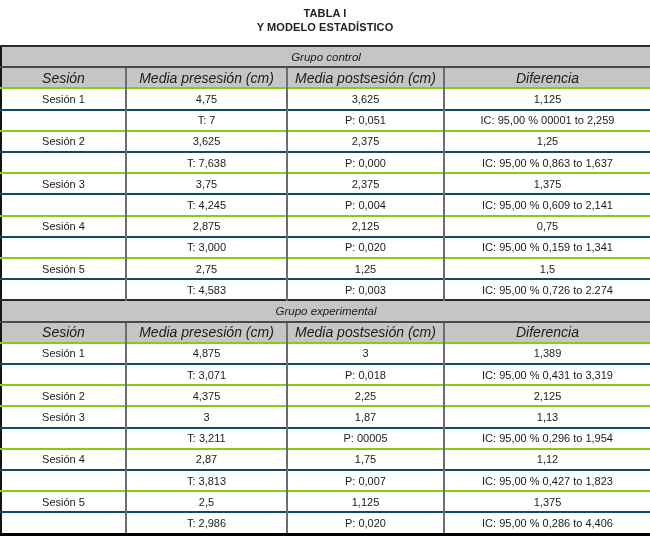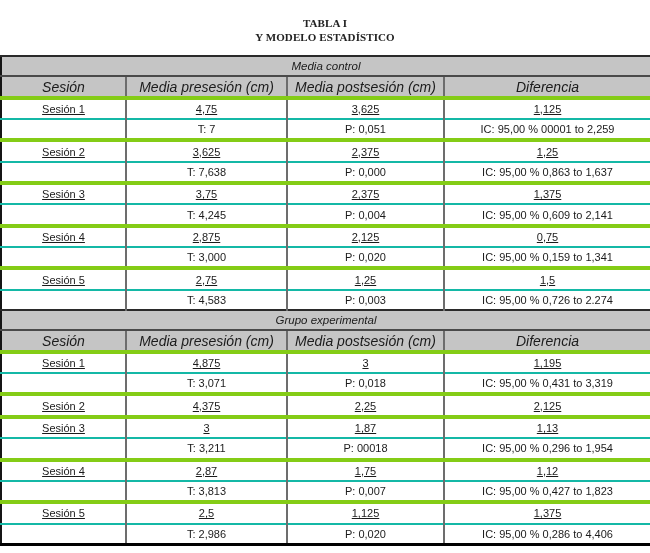--- a/index.html
+++ b/index.html
@@ -18,13 +18,12 @@
   }
   .title-block {
     text-align: center;
-    padding-top: 17px;
+    padding-top: 7px;
     font-weight: 700;
     font-size: 11px;
     line-height: 13.5px;
     letter-spacing: 0.1px;
     color: #222222;
-    font-family: Liberation Serif, serif;
   }
   table.results {
     border-collapse: collapse;

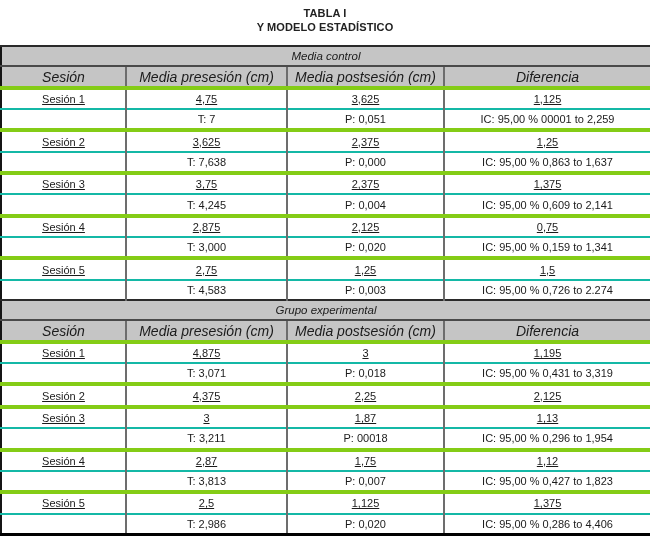--- a/index.html
+++ b/index.html
@@ -88,7 +88,7 @@
     </colgroup>
     <tbody id="table-body">
         <tr class="band">
-          <td colspan="4">Media control</td>
+          <td colspan="4">Grupo control</td>
         </tr>
         <tr class="cols">
           <td>Sesión</td>

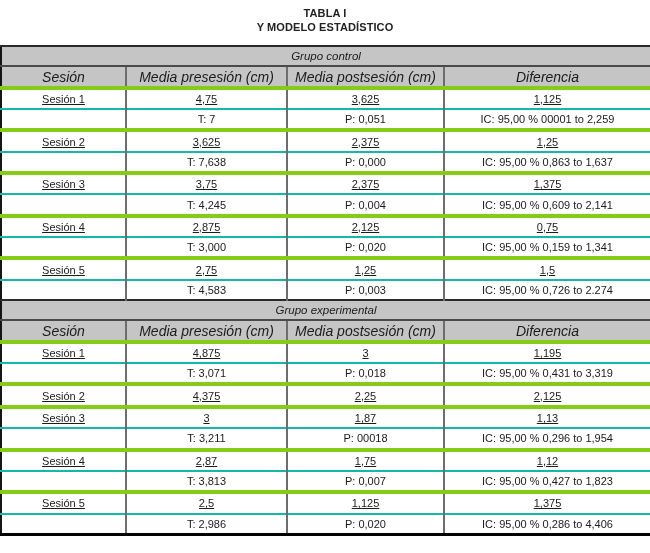--- a/index.html
+++ b/index.html
@@ -61,8 +61,7 @@
     border-top: 2px solid #4a4a4a;
   }
   tr.sess td {
-    border-top: 4px solid #84cc16;
-    text-decoration: underline;
+    border-top: 2px solid #84cc16;
   }
   tr.stat td {
     border-top: 2px solid #14b8a6;

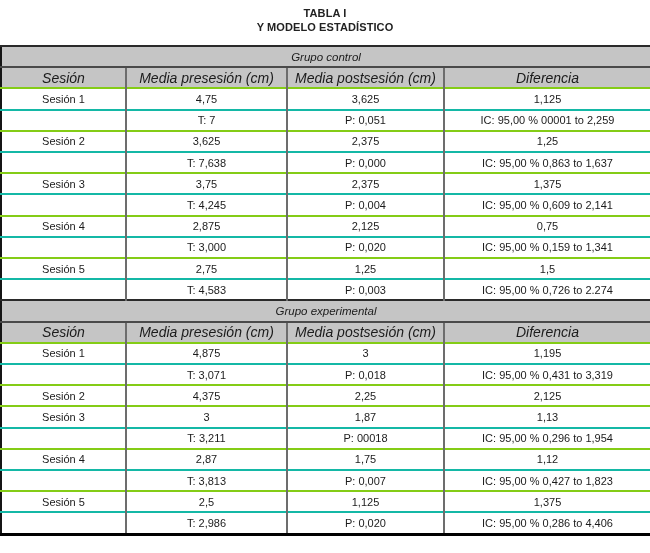--- a/index.html
+++ b/index.html
@@ -64,7 +64,7 @@
     border-top: 2px solid #84cc16;
   }
   tr.stat td {
-    border-top: 2px solid #14b8a6;
+    border-top: 2px solid #0c4a6e;
     text-align: center;
   }
 </style>

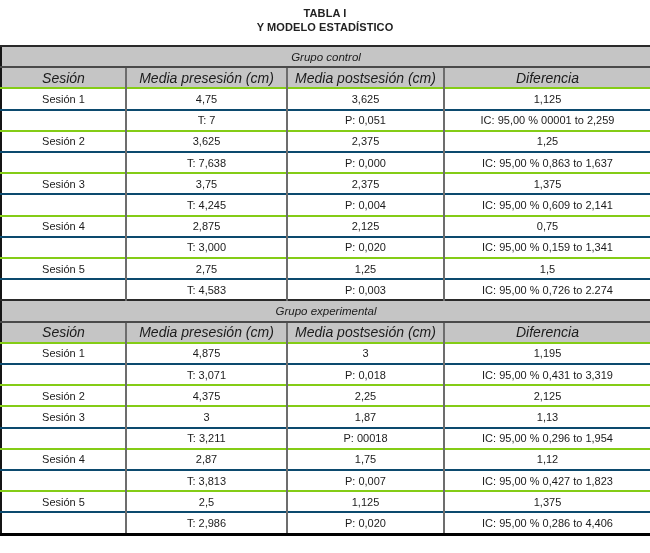--- a/index.html
+++ b/index.html
@@ -168,7 +168,7 @@
           <td>Sesión 1</td>
           <td class="v">4,875</td>
           <td class="v">3</td>
-          <td class="v">1,195</td>
+          <td class="v">1,389</td>
         </tr>
         <tr class="stat">
           <td></td>

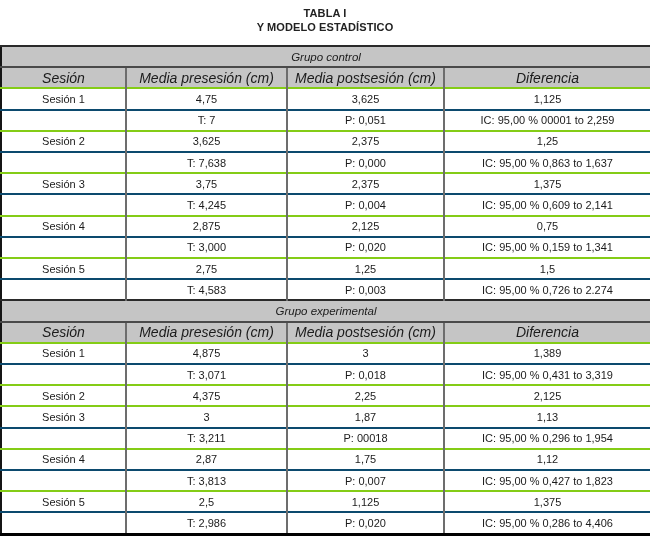--- a/index.html
+++ b/index.html
@@ -191,7 +191,7 @@
         <tr class="stat">
           <td></td>
           <td class="v">T: 3,211</td>
-          <td class="v">P: 00018</td>
+          <td class="v">P: 00005</td>
           <td class="v">IC: 95,00 % 0,296 to 1,954</td>
         </tr>
         <tr class="sess">

